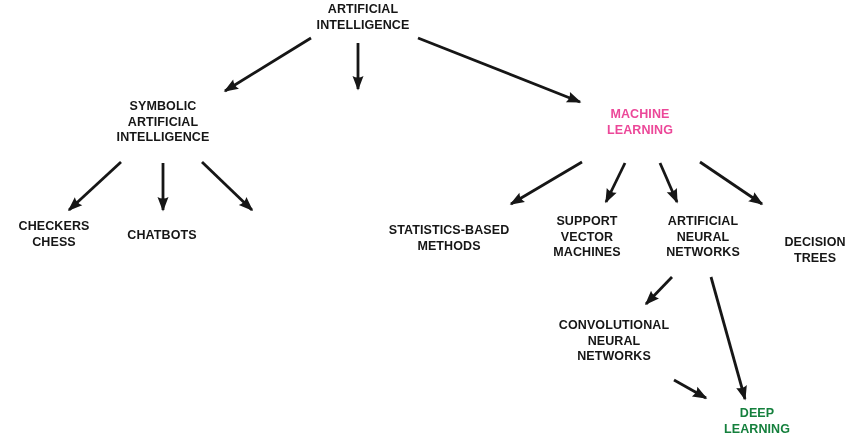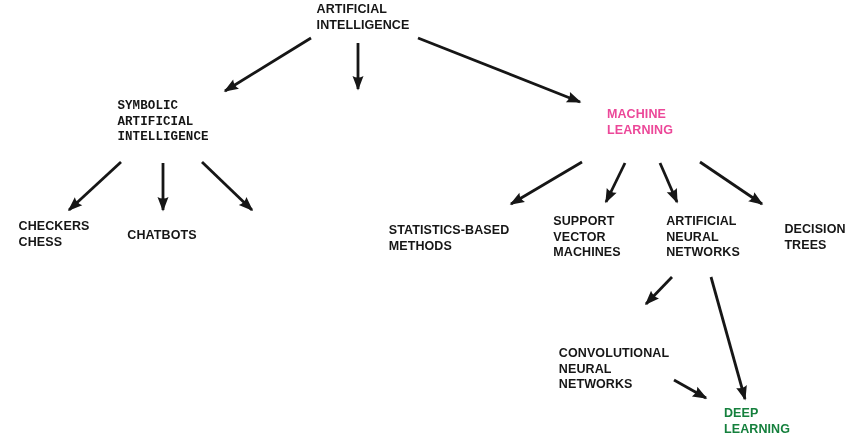--- a/index.html
+++ b/index.html
@@ -26,7 +26,7 @@
     position: absolute;
     transform: translateX(-50%);
     white-space: pre-line;
-    text-align: left;
+    text-align: center;
     font-size: 12.5px;
     font-weight: 700;
     line-height: 15.5px;

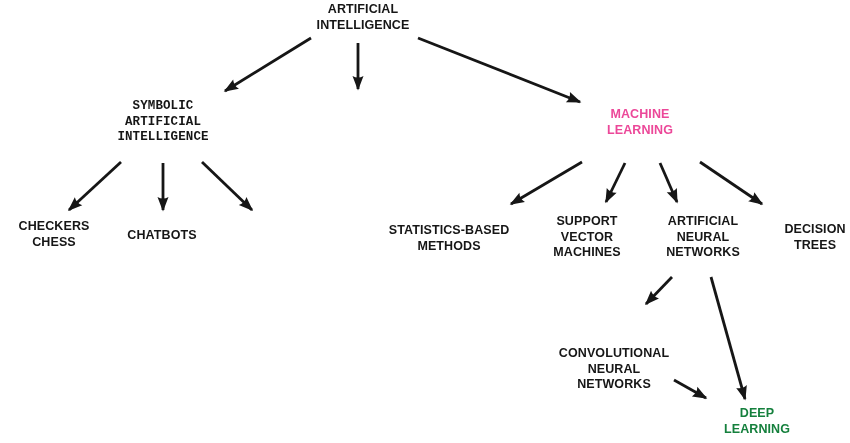--- a/index.html
+++ b/index.html
@@ -65,7 +65,7 @@
 
   <div class="node" style="left: 363px; top: 2px; color: rgb(22, 22, 22);">ARTIFICIAL
 INTELLIGENCE</div>
-  <div class="node" style="left: 163px; top: 99px; color: rgb(22, 22, 22); font-family: Liberation Mono, monospace;">SYMBOLIC
+  <div class="node" style="left: 163px; top: 99px; color: rgb(22, 22, 22);">SYMBOLIC
 ARTIFICIAL
 INTELLIGENCE</div>
   <div class="node" style="left: 640px; top: 107px; color: #ec4899;">MACHINE

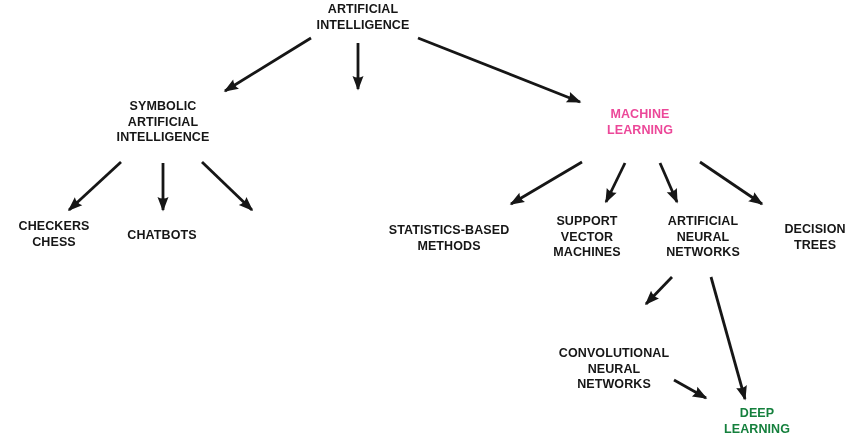--- a/index.html
+++ b/index.html
@@ -81,7 +81,7 @@
   <div class="node" style="left: 703px; top: 214px; color: rgb(22, 22, 22);">ARTIFICIAL
 NEURAL
 NETWORKS</div>
-  <div class="node" style="left: 815px; top: 222px; color: rgb(22, 22, 22);">DECISION
+  <div class="node" style="left: 815px; top: 235px; color: rgb(22, 22, 22);">DECISION
 TREES</div>
   <div class="node" style="left: 614px; top: 318px; color: rgb(22, 22, 22); margin-top: 28px;">CONVOLUTIONAL
 NEURAL

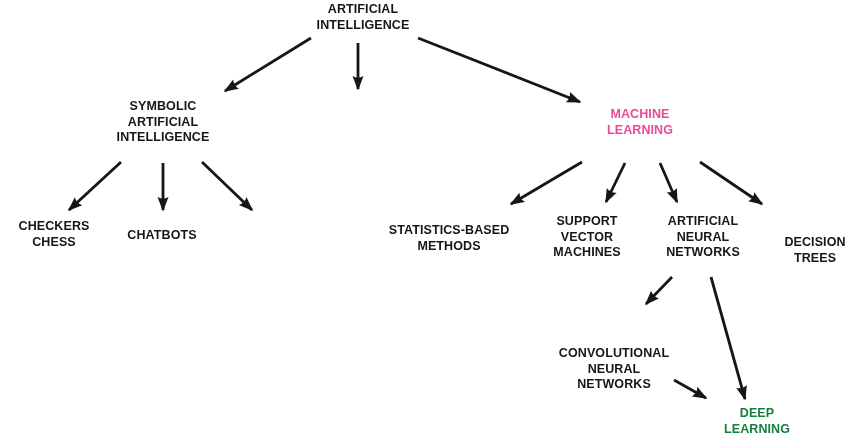--- a/index.html
+++ b/index.html
@@ -83,7 +83,7 @@
 NETWORKS</div>
   <div class="node" style="left: 815px; top: 235px; color: rgb(22, 22, 22);">DECISION
 TREES</div>
-  <div class="node" style="left: 614px; top: 318px; color: rgb(22, 22, 22); margin-top: 28px;">CONVOLUTIONAL
+  <div class="node" style="left: 614px; top: 318px; color: rgb(22, 22, 22);">CONVOLUTIONAL
 NEURAL
 NETWORKS</div>
   <div class="node" style="left: 757px; top: 406px; color: #15803d;">DEEP

